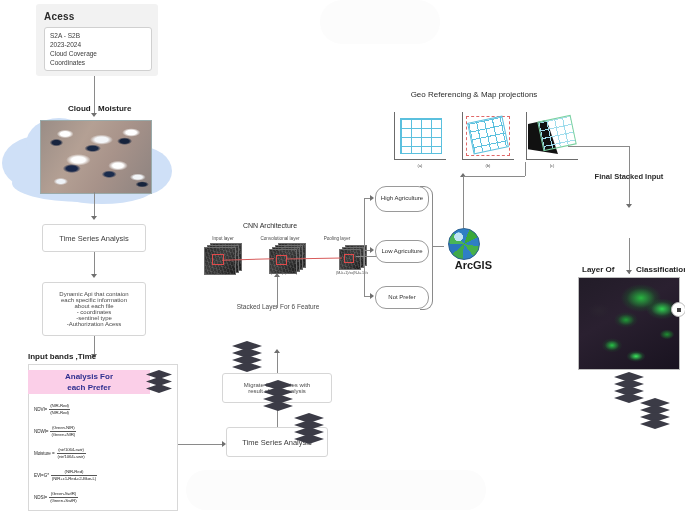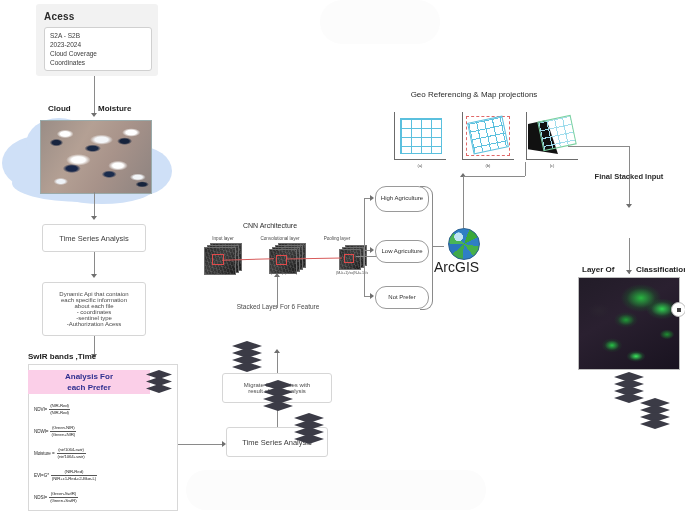--- a/index.html
+++ b/index.html
@@ -162,7 +162,7 @@
 <div class="cloud" style="left:12px;top:164px;width:140px;height:38px;"></div>
 <div class="cloud" style="left:48px;top:168px;width:108px;height:36px;"></div>
 
-<div class="abs lbl" style="left:48px;top:104px;">Cloud</div>
+<div class="abs lbl" style="left:68px;top:104px;">Cloud</div>
 <div class="abs lbl" style="left:98px;top:104px;">Moisture</div>
 
 <div class="sat"></div>

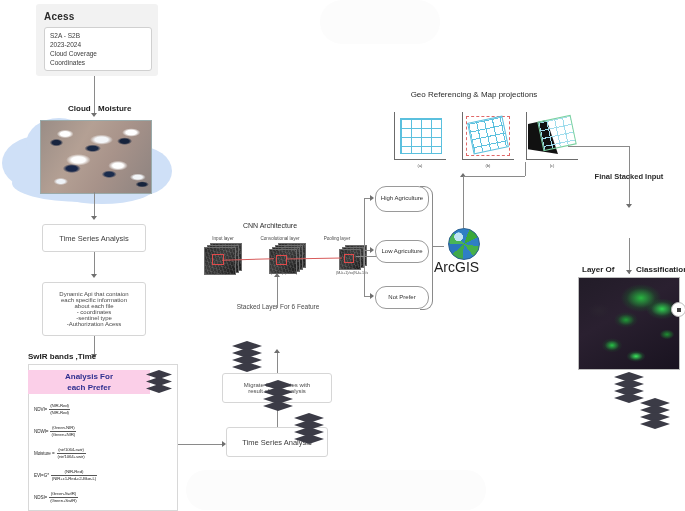--- a/index.html
+++ b/index.html
@@ -125,8 +125,8 @@
         #2f7fc4 34% 46%, #3fa84a 46% 58%, #2a74bd 58% 70%, #49b455 70% 82%,
         #2f7fc4 82% 100%);
      border:1px solid #2a5f8f;}
-  .arc-txt{position:absolute;left:434px;top:259px;width:58px;text-align:left;
-     font-size:14px;font-weight:normal;color:#1d1d1d;}
+  .arc-txt{position:absolute;left:434px;top:259px;width:58px;text-align:right;
+     font-size:11px;font-weight:bold;color:#1d1d1d;}
 
   
   .brace{position:absolute;border:1px solid #8a8a8a;border-left:none;

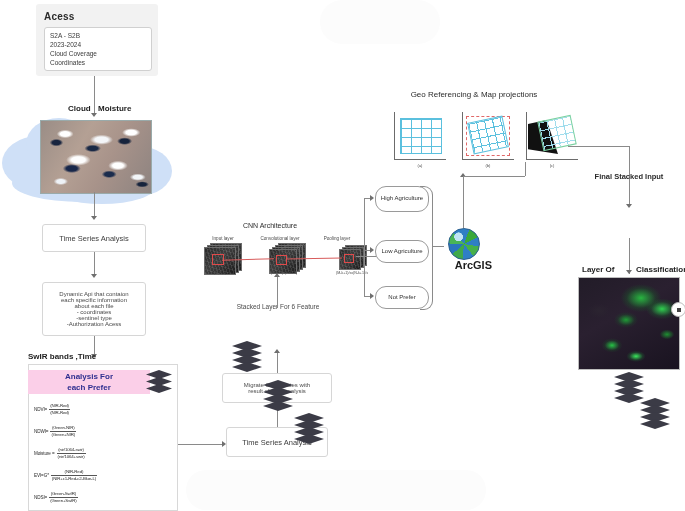--- a/index.html
+++ b/index.html
@@ -189,7 +189,7 @@
 <div class="abs vline" style="left:94px;top:336px;height:20px;"></div>
 <div class="abs arrow-d" style="left:91px;top:354px;"></div>
 
-<div class="abs lbl" style="left:28px;top:352px;">SwIR bands   ,Time</div>
+<div class="abs lbl" style="left:28px;top:352px;">Input bands   ,Time</div>
 <div class="abs lbl" style="left:58px;top:362px;">and region</div>
 
 <div class="abs eq-panel"></div>

